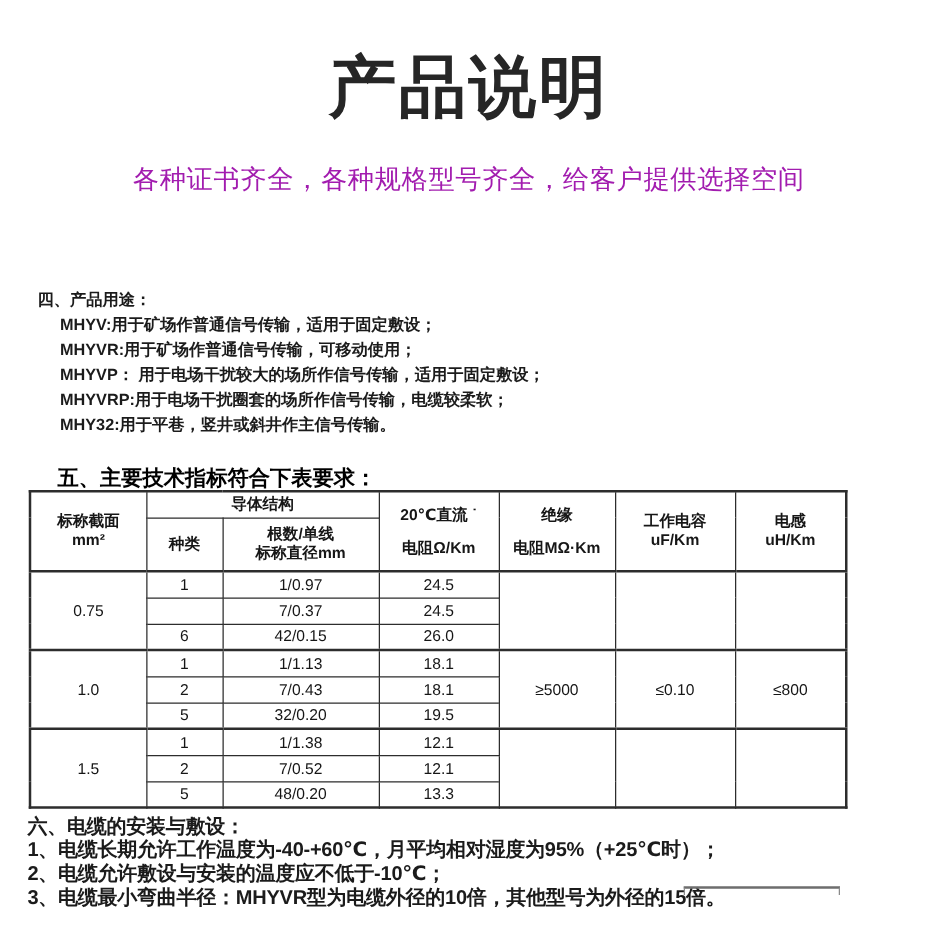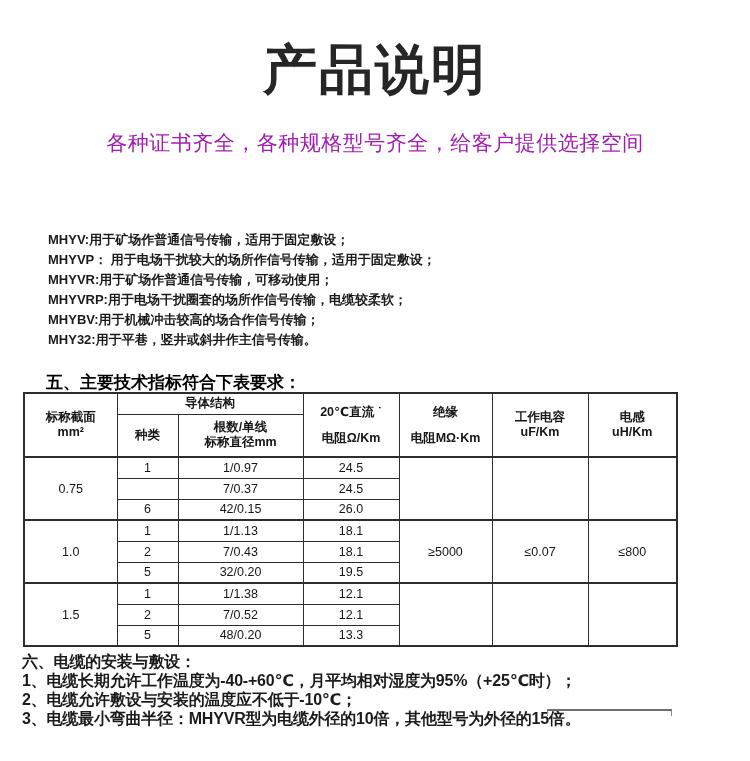--- a/index.html
+++ b/index.html
@@ -125,6 +125,7 @@
   <div class="doc-subtitle">各种证书齐全，各种规格型号齐全，给客户提供选择空间</div>
 
   <div class="sec-usage">
+    <div class="sec-heading">四、产品用途：</div>
     <div class="usage-line">MHYV:用于矿场作普通信号传输，适用于固定敷设；</div>
     <div class="usage-line">MHYVP： 用于电场干扰较大的场所作信号传输，适用于固定敷设；</div>
     <div class="usage-line">MHYVR:用于矿场作普通信号传输，可移动使用；</div>

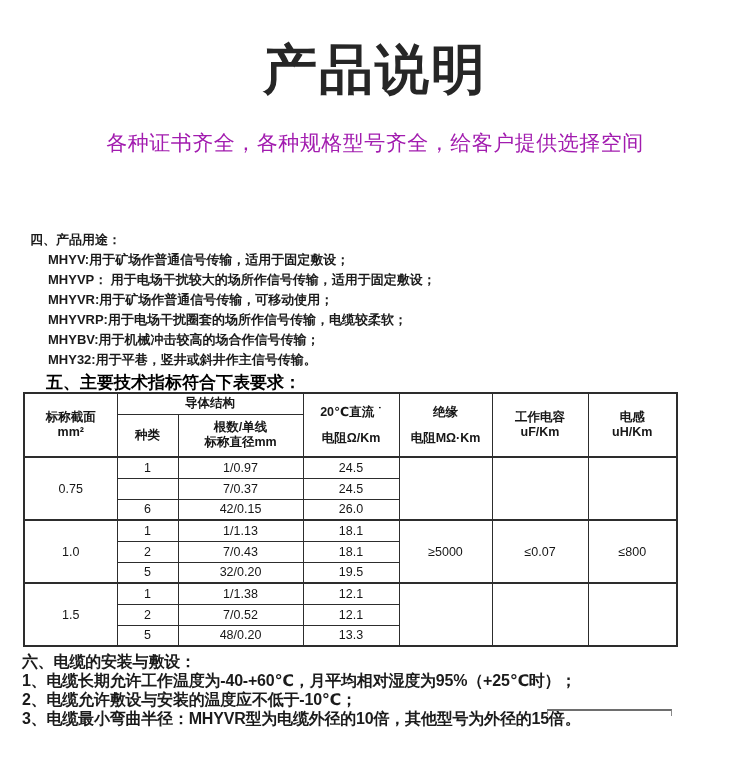--- a/index.html
+++ b/index.html
@@ -127,8 +127,8 @@
   <div class="sec-usage">
     <div class="sec-heading">四、产品用途：</div>
     <div class="usage-line">MHYV:用于矿场作普通信号传输，适用于固定敷设；</div>
+    <div class="usage-line">MHYVR:用于矿场作普通信号传输，可移动使用；</div>
     <div class="usage-line">MHYVP： 用于电场干扰较大的场所作信号传输，适用于固定敷设；</div>
-    <div class="usage-line">MHYVR:用于矿场作普通信号传输，可移动使用；</div>
     <div class="usage-line">MHYVRP:用于电场干扰圈套的场所作信号传输，电缆较柔软；</div>
     <div class="usage-line">MHYBV:用于机械冲击较高的场合作信号传输；</div>
     <div class="usage-line">MHY32:用于平巷，竖井或斜井作主信号传输。</div>

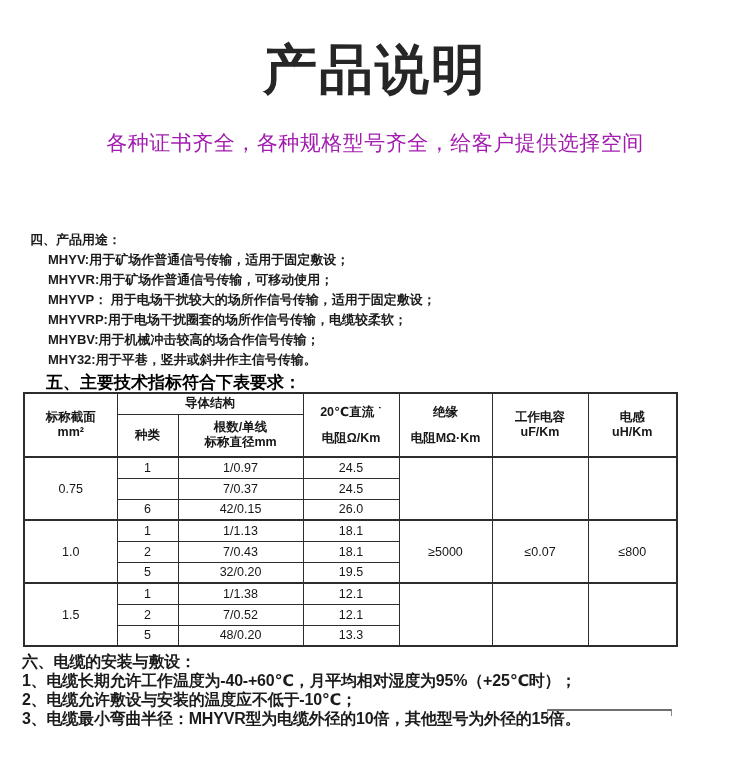--- a/index.html
+++ b/index.html
@@ -130,7 +130,6 @@
     <div class="usage-line">MHYVR:用于矿场作普通信号传输，可移动使用；</div>
     <div class="usage-line">MHYVP： 用于电场干扰较大的场所作信号传输，适用于固定敷设；</div>
     <div class="usage-line">MHYVRP:用于电场干扰圈套的场所作信号传输，电缆较柔软；</div>
-    <div class="usage-line">MHYBV:用于机械冲击较高的场合作信号传输；</div>
     <div class="usage-line">MHY32:用于平巷，竖井或斜井作主信号传输。</div>
   </div>
 

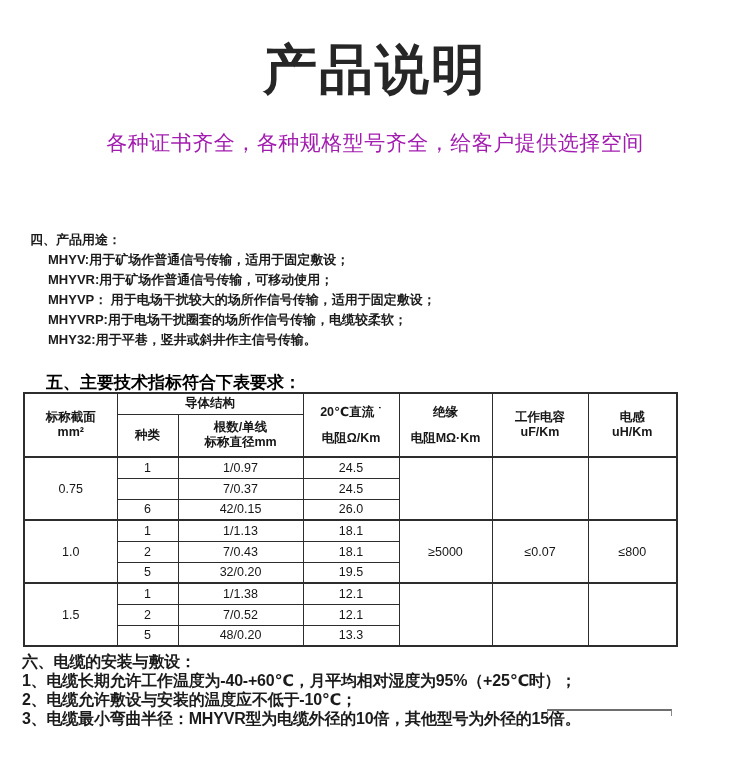--- a/index.html
+++ b/index.html
@@ -206,7 +206,7 @@
           <td class="num">1/1.13</td>
           <td class="num">18.1</td>
           <td rowspan="3" class="merged-val">≥5000</td>
-          <td rowspan="3" class="merged-val">≤0.07</td>
+          <td rowspan="3" class="merged-val">≤0.10</td>
           <td rowspan="3" class="merged-val">≤800</td>
         </tr>
         <tr>

